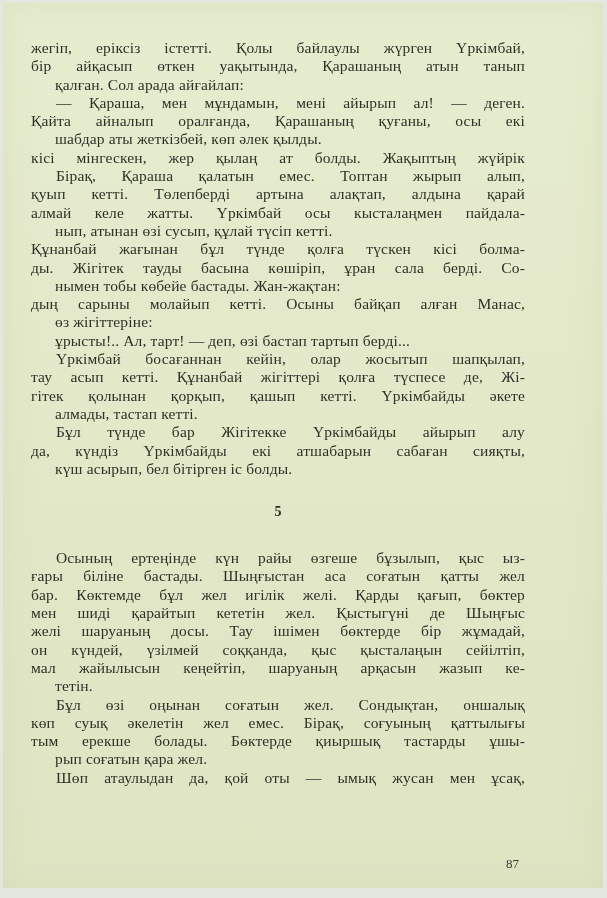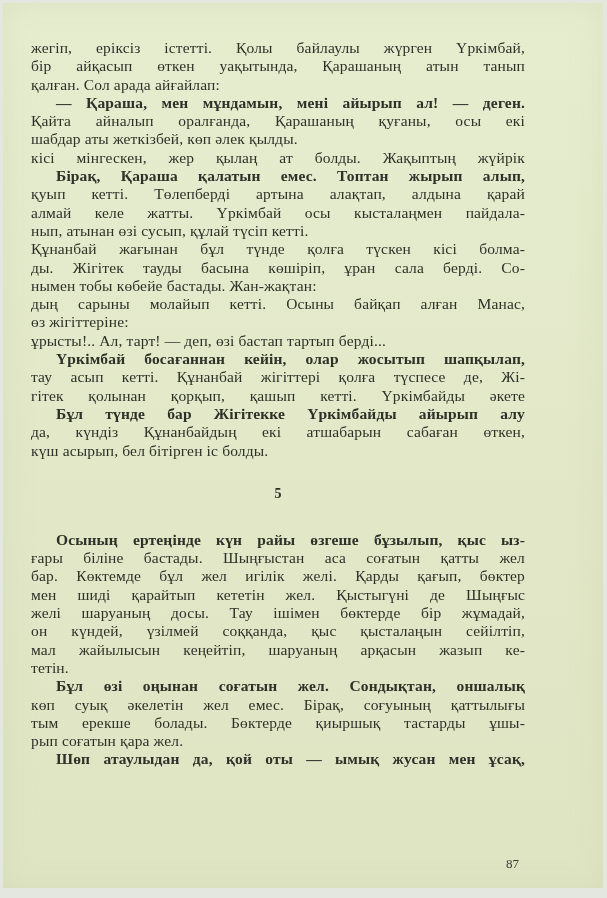--- a/index.html
+++ b/index.html
@@ -20,7 +20,7 @@
       letter-spacing: 0.15px;
     }
     .line { display: block; text-align: justify; text-align-last: justify; white-space: nowrap; }
-    .line.last { text-align-last: left; }
+    .line.last { text-align-last: left; margin-left: 24px; }
     .line.indent { padding-left: 25px; font-weight: bold; }
     .heading {
       text-align: center; font-weight: bold; font-size: 14px;

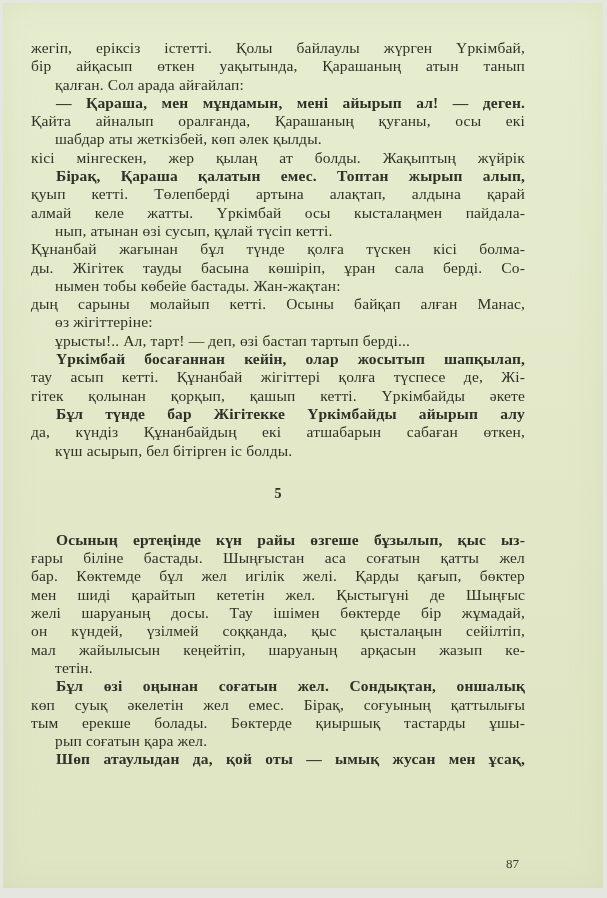--- a/index.html
+++ b/index.html
@@ -21,7 +21,7 @@
     }
     .line { display: block; text-align: justify; text-align-last: justify; white-space: nowrap; }
     .line.last { text-align-last: left; margin-left: 24px; }
-    .line.indent { padding-left: 25px; font-weight: bold; }
+    .line.indent { padding-left: 25px; }
     .heading {
       text-align: center; font-weight: bold; font-size: 14px;
       margin: 25px 0 28px 0; height: 18px; line-height: 18px;

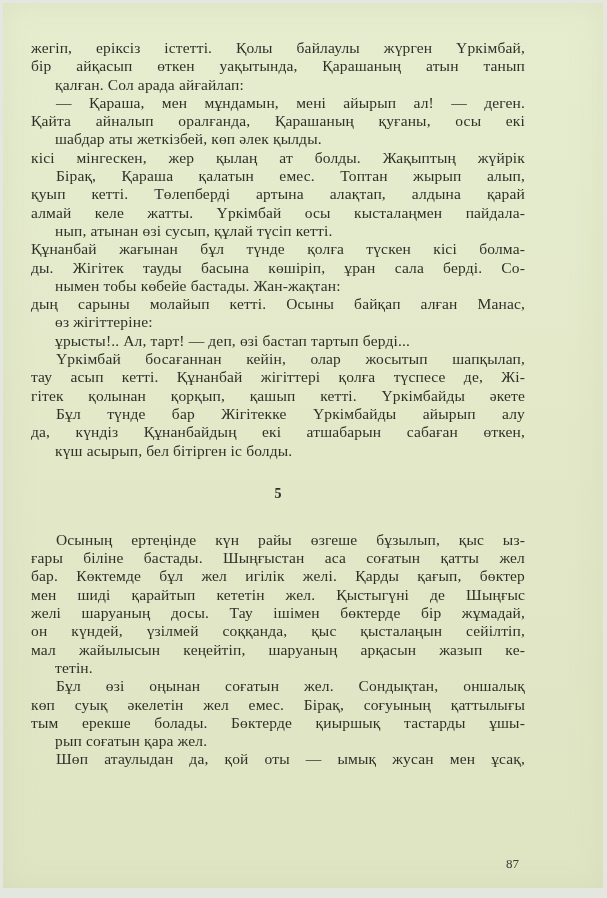--- a/index.html
+++ b/index.html
@@ -58,6 +58,7 @@
         <span class="line indent">Үркімбай босағаннан кейін, олар жосытып шапқылап,</span>
         <span class="line">тау асып кетті. Құнанбай жігіттері қолға түспесе де, Жі-</span>
         <span class="line">гітек қолынан қорқып, қашып кетті. Үркімбайды әкете</span>
+        <span class="line last">алмады, тастап кетті.</span>
         <span class="line indent">Бұл түнде бар Жігітекке Үркімбайды айырып алу</span>
         <span class="line">да, күндіз Құнанбайдың екі атшабарын сабаған өткен,</span>
         <span class="line last">күш асырып, бел бітірген іс болды.</span>

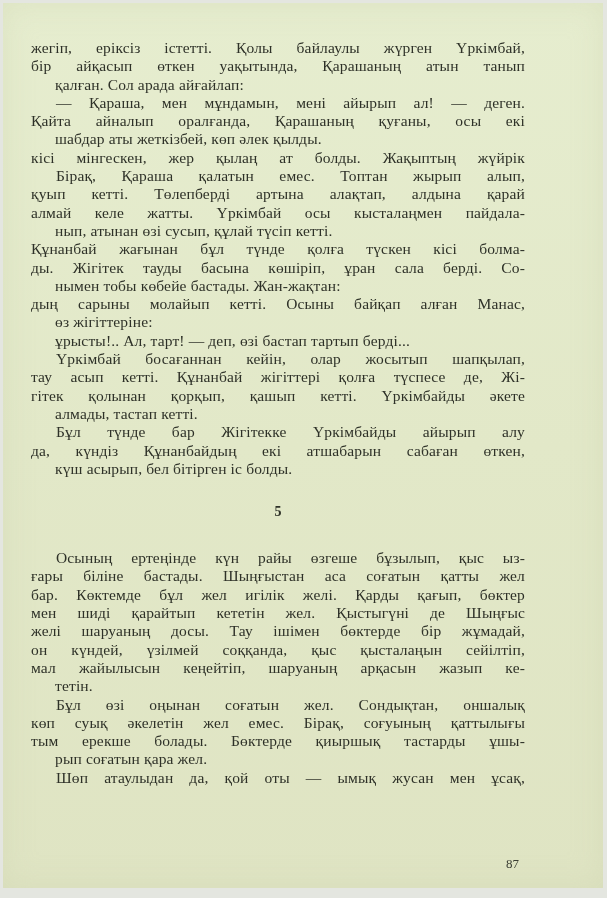--- a/index.html
+++ b/index.html
@@ -60,7 +60,7 @@
         <span class="line">гітек қолынан қорқып, қашып кетті. Үркімбайды әкете</span>
         <span class="line last">алмады, тастап кетті.</span>
         <span class="line indent">Бұл түнде бар Жігітекке Үркімбайды айырып алу</span>
-        <span class="line">да, күндіз Құнанбайдың екі атшабарын сабаған өткен,</span>
+        <span class="line">да, күндіз Үркімбайды екі атшабарын сабаған сияқты,</span>
         <span class="line last">күш асырып, бел бітірген іс болды.</span>
       </div>
     <div class="heading">5</div>

